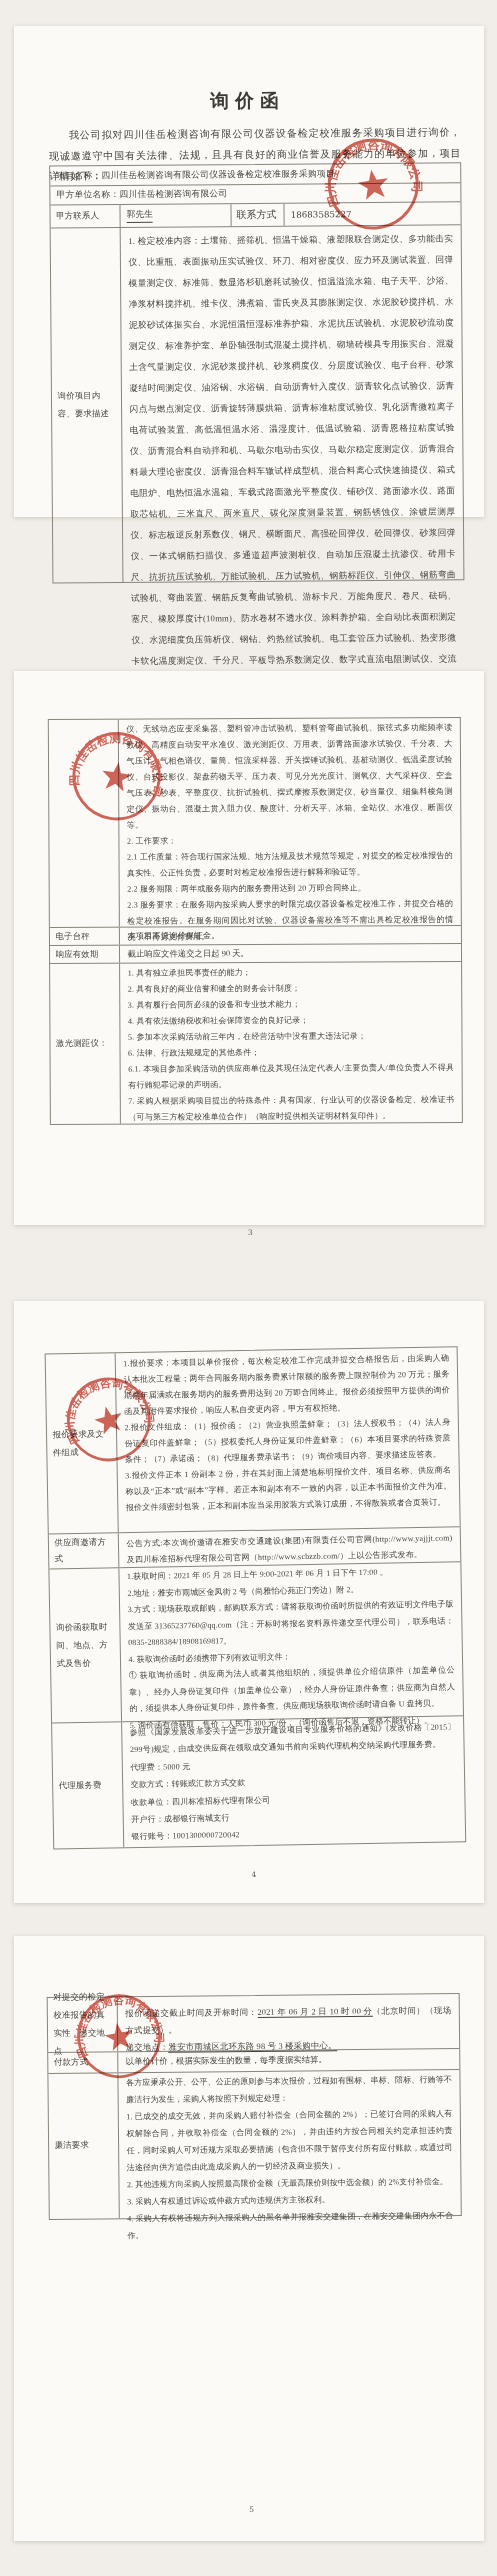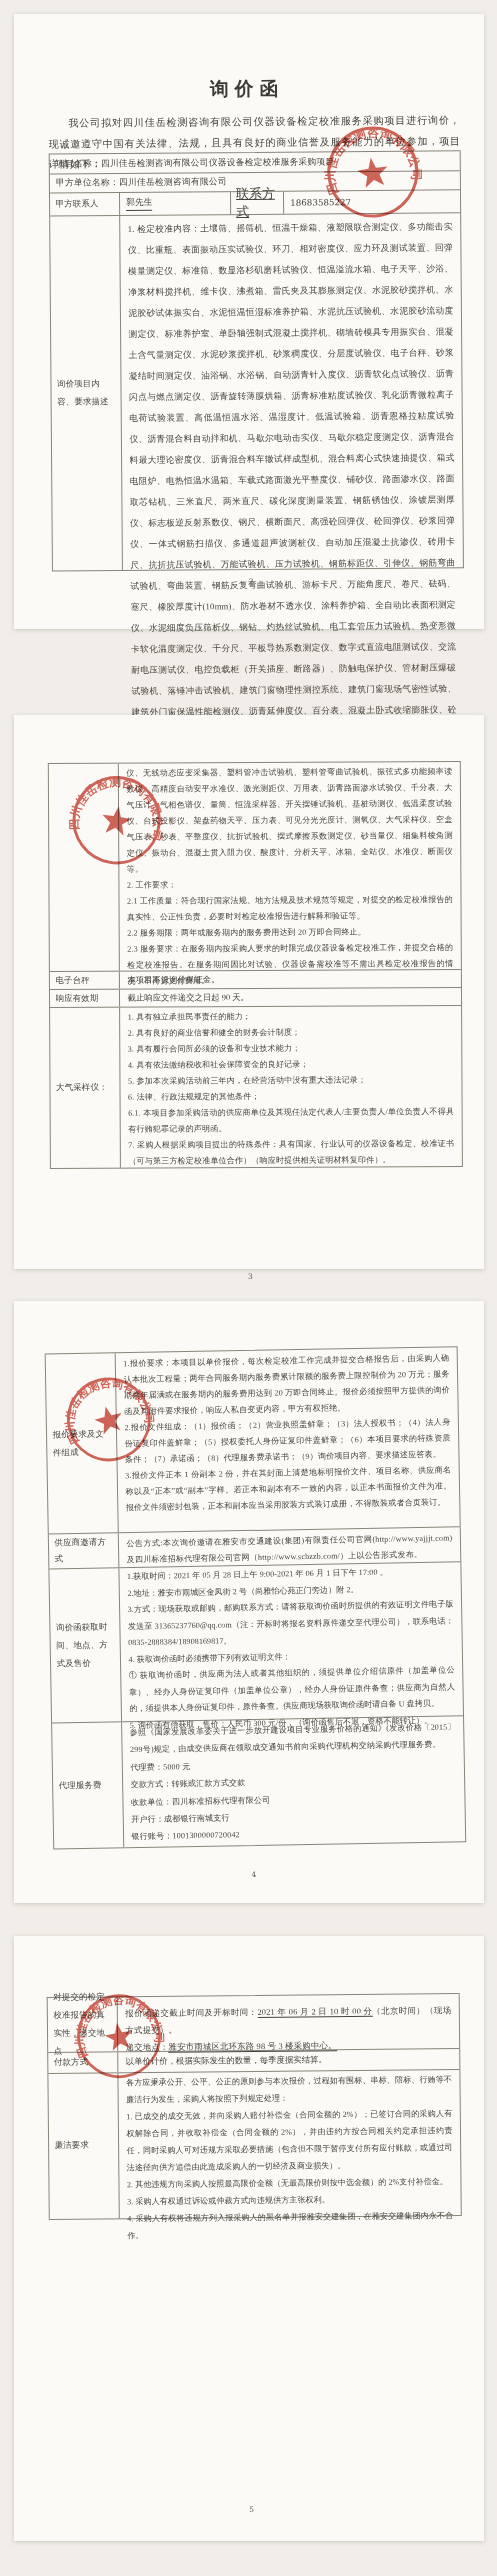--- a/index.html
+++ b/index.html
@@ -17,7 +17,7 @@
     background:#fbfaf6;
     box-shadow:0 1.2px 4.4px rgba(90,80,65,.25);
   }
-  .p1{top:14px;height:615px;}
+  .p1{top:26px;height:491px;}
   .p2{top:671px;height:554px;margin-top:44px;}
   .p3{top:1301px;height:602px;}
   .p4{top:1936px;height:605px;}

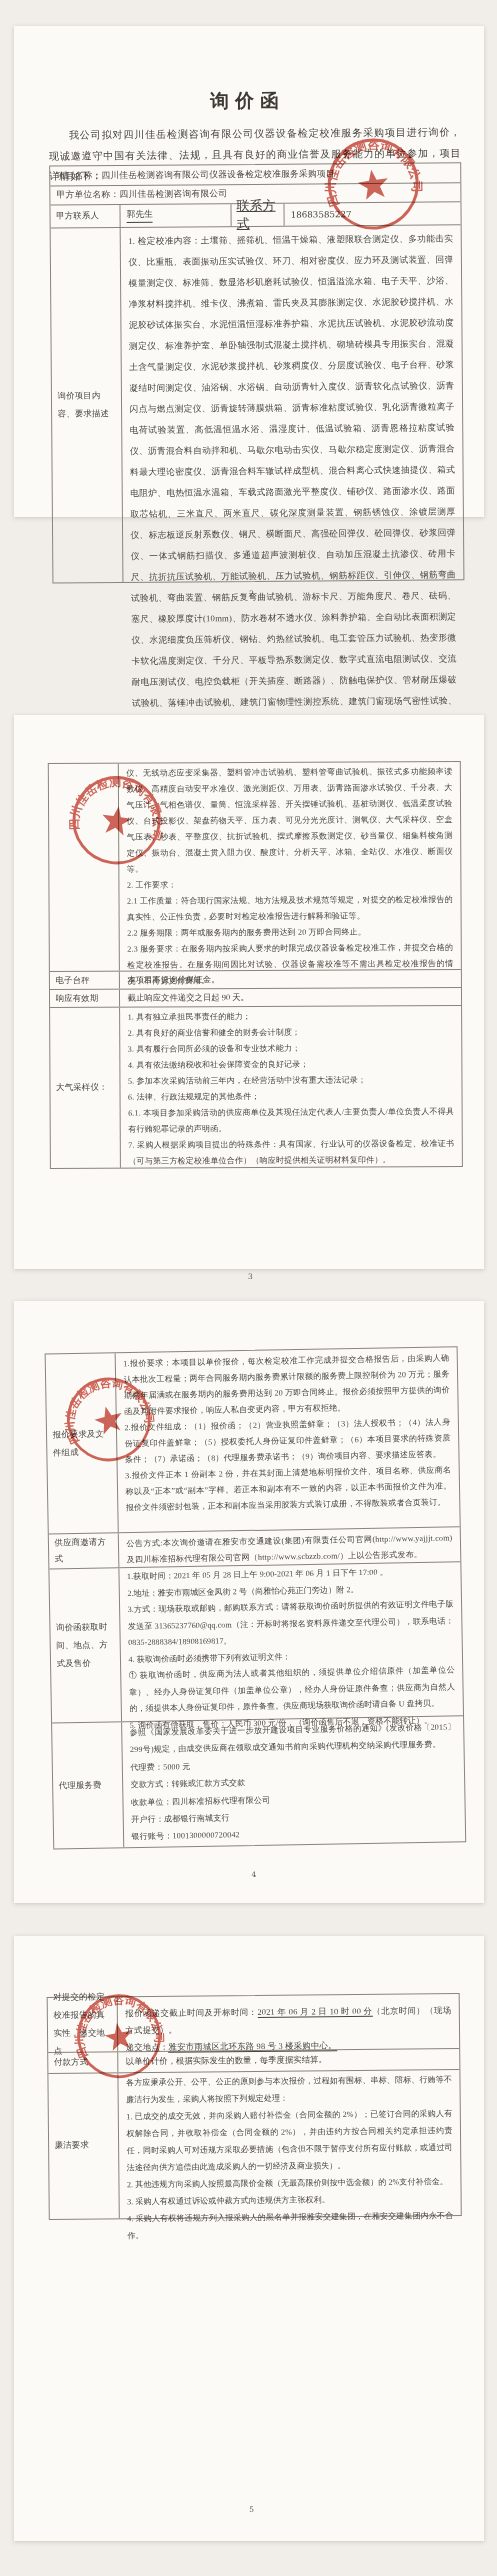--- a/index.html
+++ b/index.html
@@ -72,7 +72,7 @@
   }
   .lblc{line-height:18px;}
   .cmid{flex:0 0 111px;border-right:0.6px solid #8a847a;display:flex;align-items:center;padding:1.2px 6.2px;font-size:8.7px;}
-  .cl2{flex:0 0 53px;border-right:0.6px solid #8a847a;display:flex;align-items:center;padding:1.2px 5px;font-size:13px;text-decoration:underline;}
+  .cl2{flex:0 0 53px;border-right:0.6px solid #8a847a;display:flex;align-items:center;padding:1.2px 5px;font-size:10px;}
   .cval{flex:1 1 auto;display:flex;align-items:center;padding:1.2px 6.2px;font-size:8.7px;font-family:"DejaVu Serif","Liberation Serif",serif;}
   .content{flex:1 1 auto;padding:1.2px 7.5px;text-align:justify;}
   .content p{margin:0;}

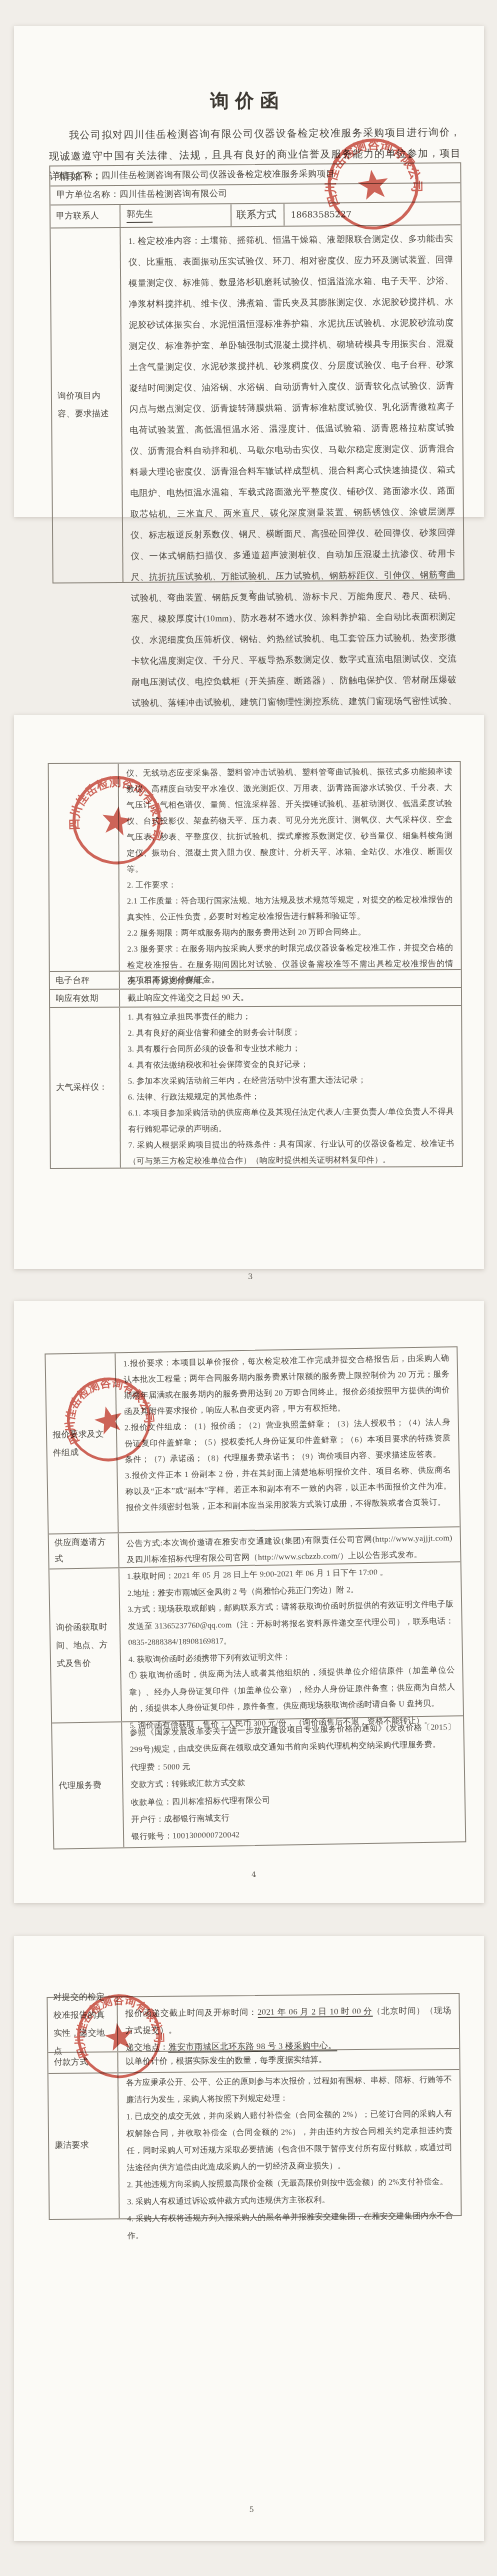--- a/index.html
+++ b/index.html
@@ -18,7 +18,7 @@
     box-shadow:0 1.2px 4.4px rgba(90,80,65,.25);
   }
   .p1{top:26px;height:491px;}
-  .p2{top:671px;height:554px;margin-top:44px;}
+  .p2{top:671px;height:554px;}
   .p3{top:1301px;height:602px;}
   .p4{top:1936px;height:605px;}
   .tilt{position:absolute;inset:0;transform-origin:50% 50%;}

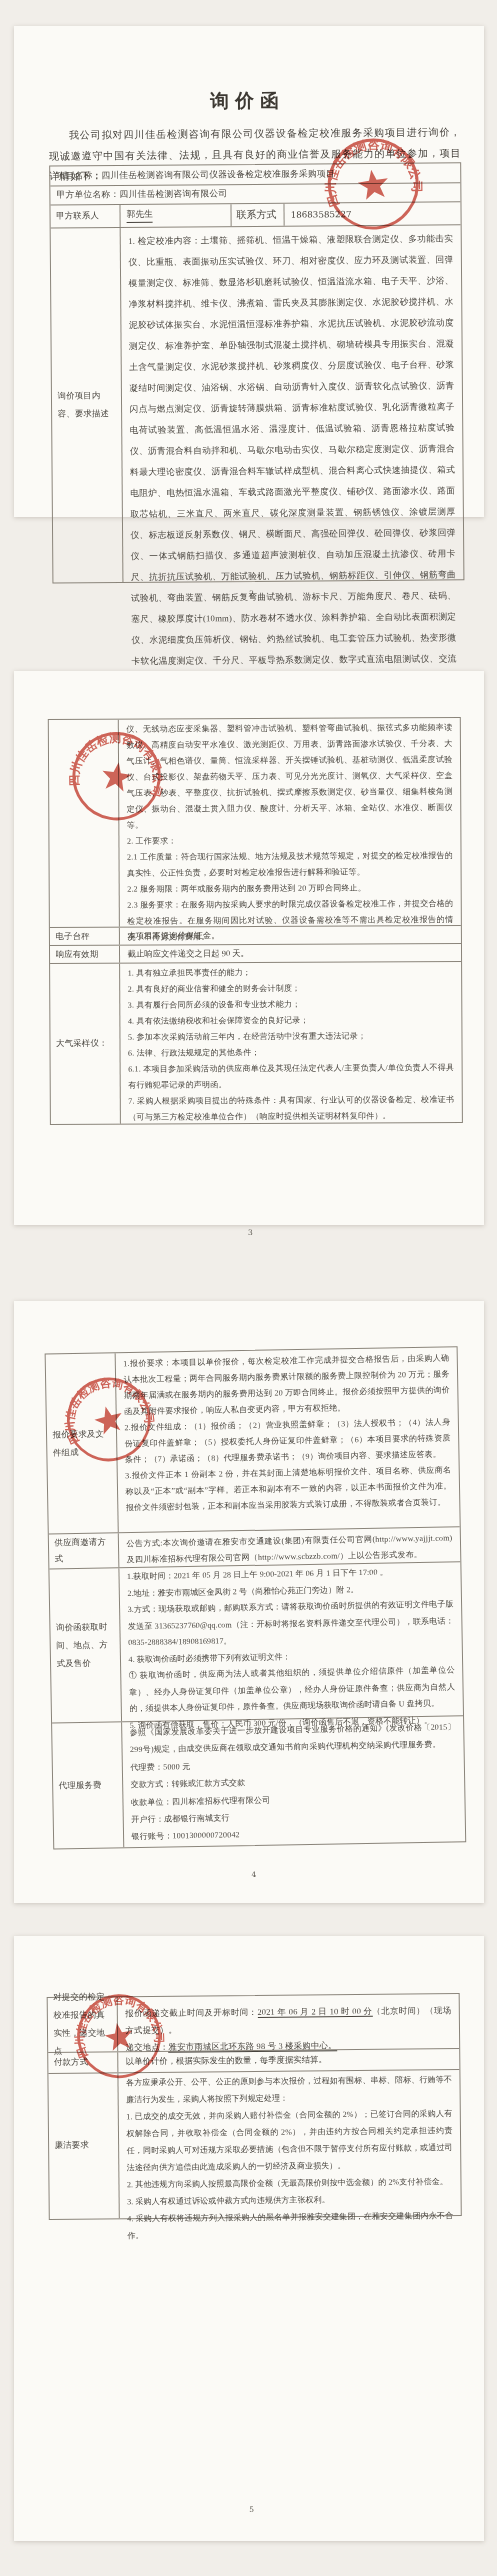--- a/index.html
+++ b/index.html
@@ -178,7 +178,7 @@
           <div class="content cs">截止响应文件递交之日起 90 天。</div>
         </div>
         <div class="tr trq">
-          <div class="lbl">大气采样仪：</div>
+          <div class="lbl">激光测距仪：</div>
           <div class="content c2">
             <p>1. 具有独立承担民事责任的能力；</p>
             <p>2. 具有良好的商业信誉和健全的财务会计制度；</p>

